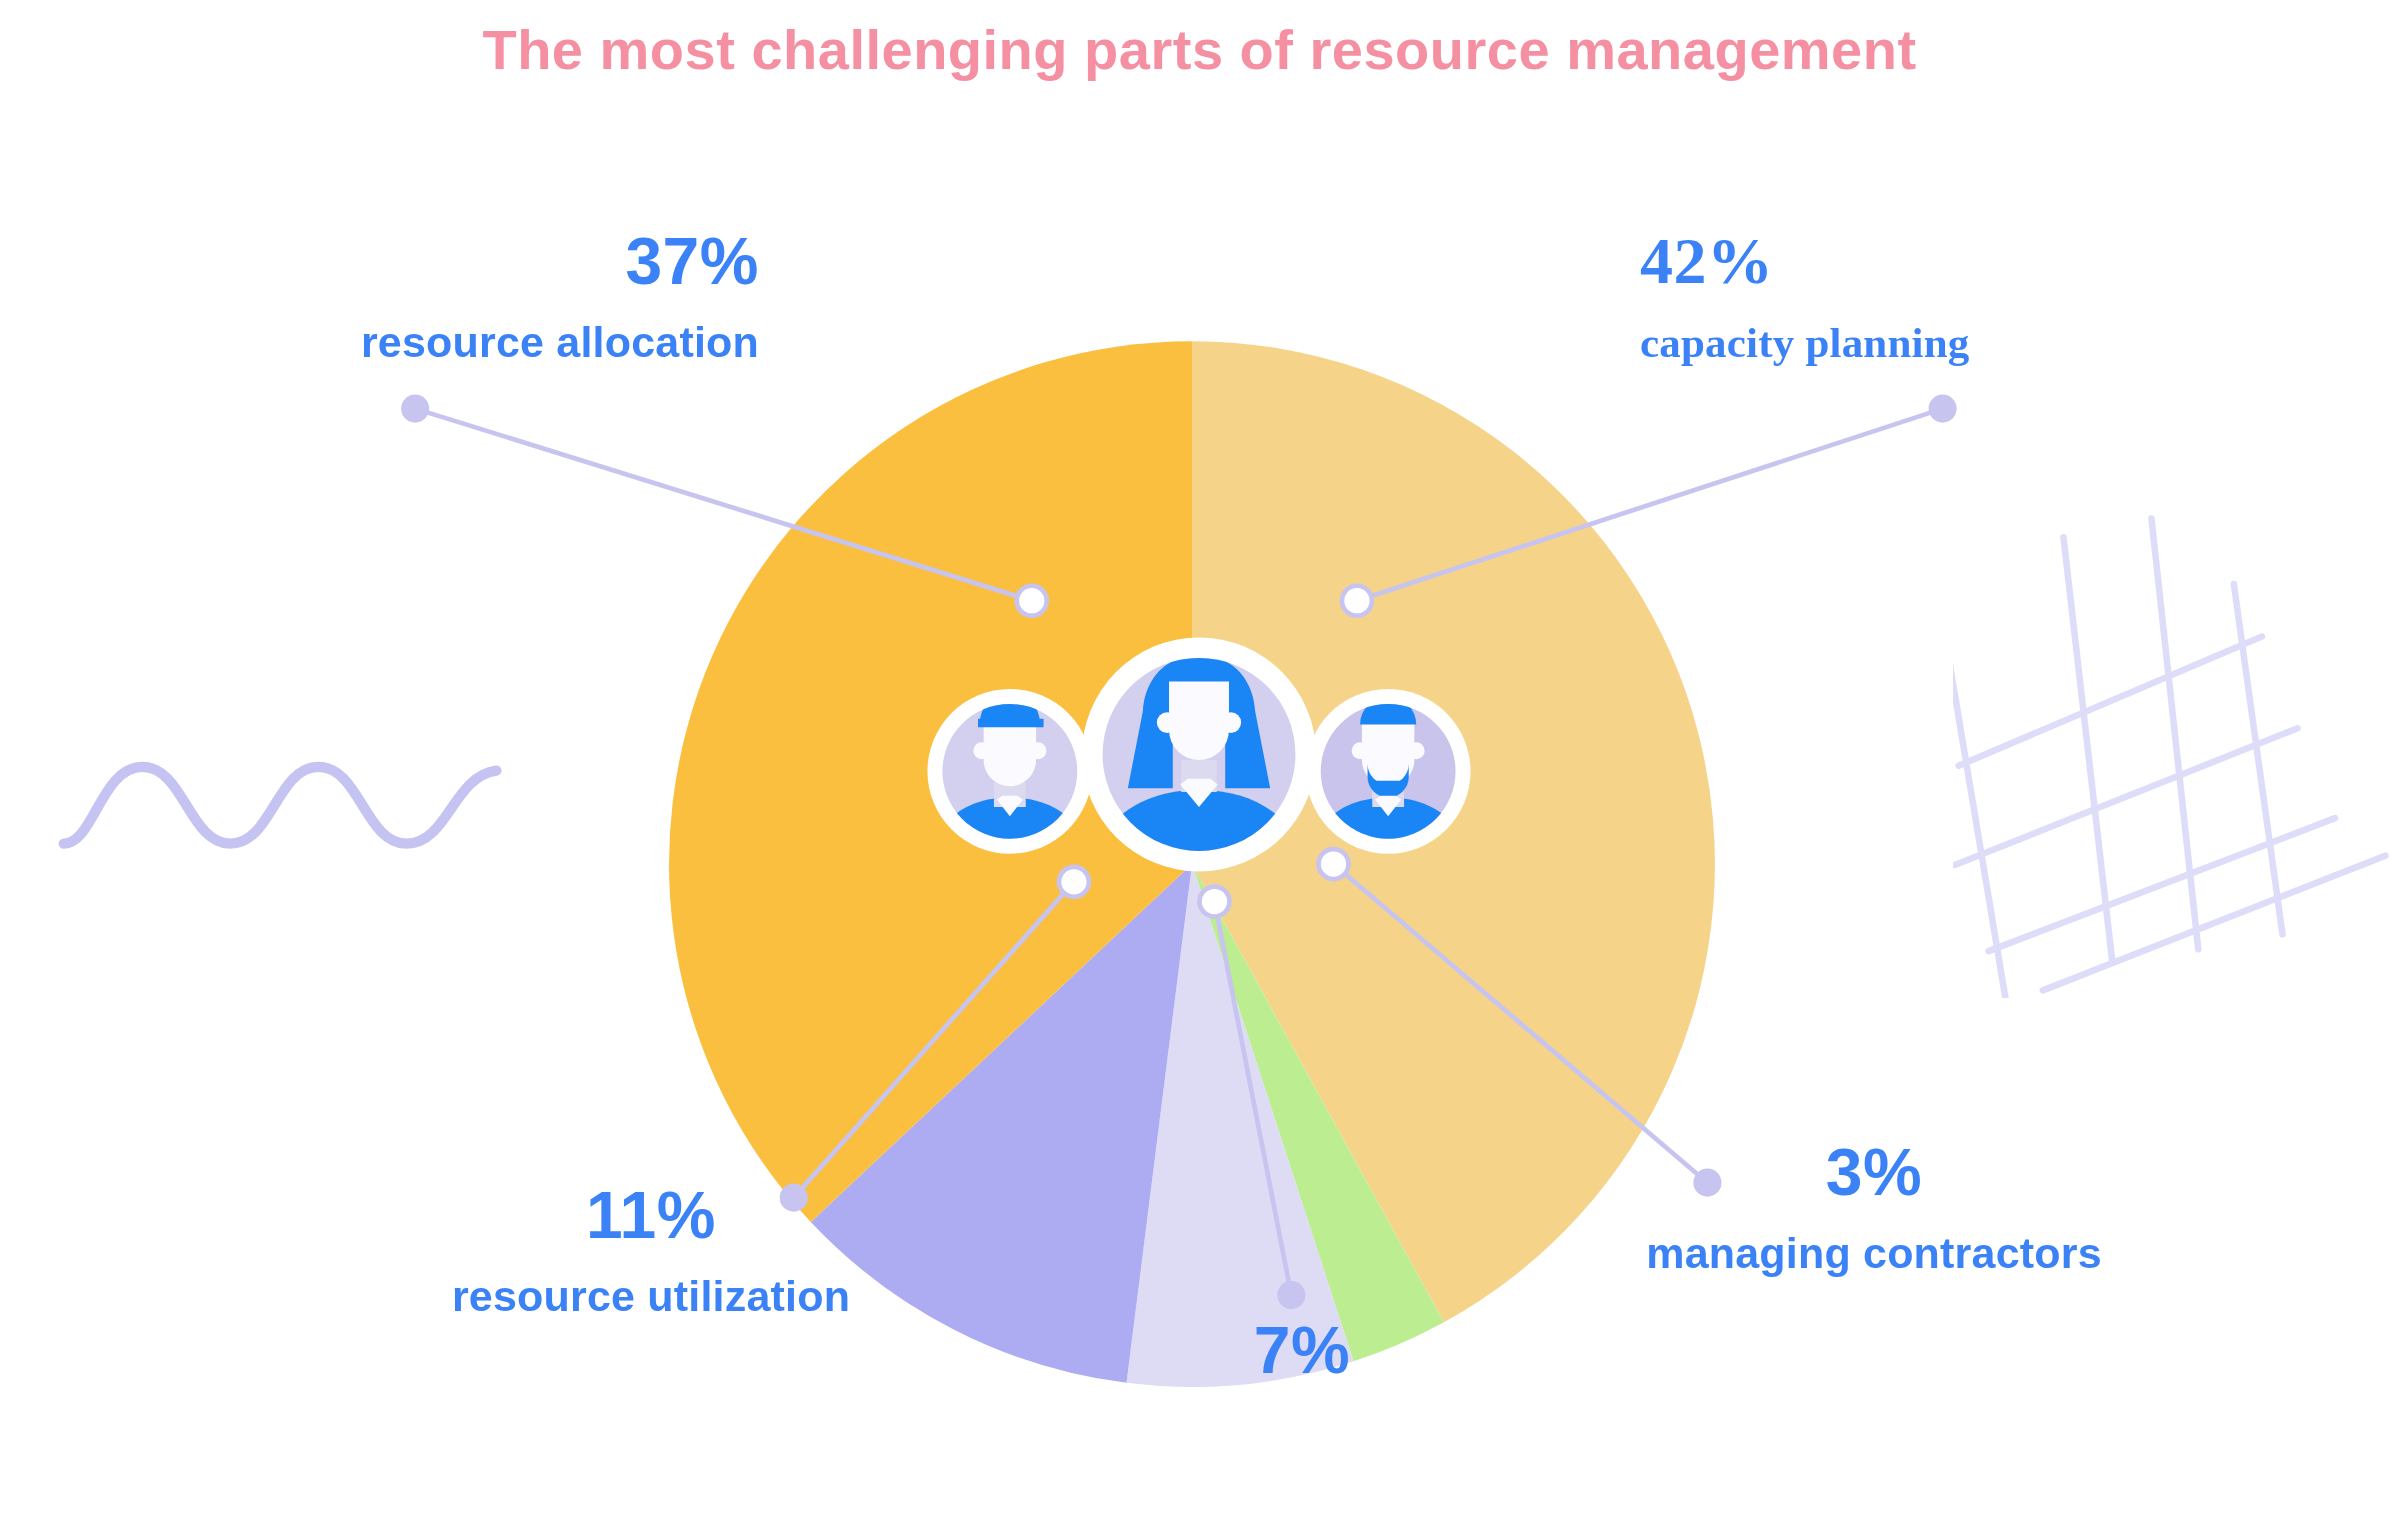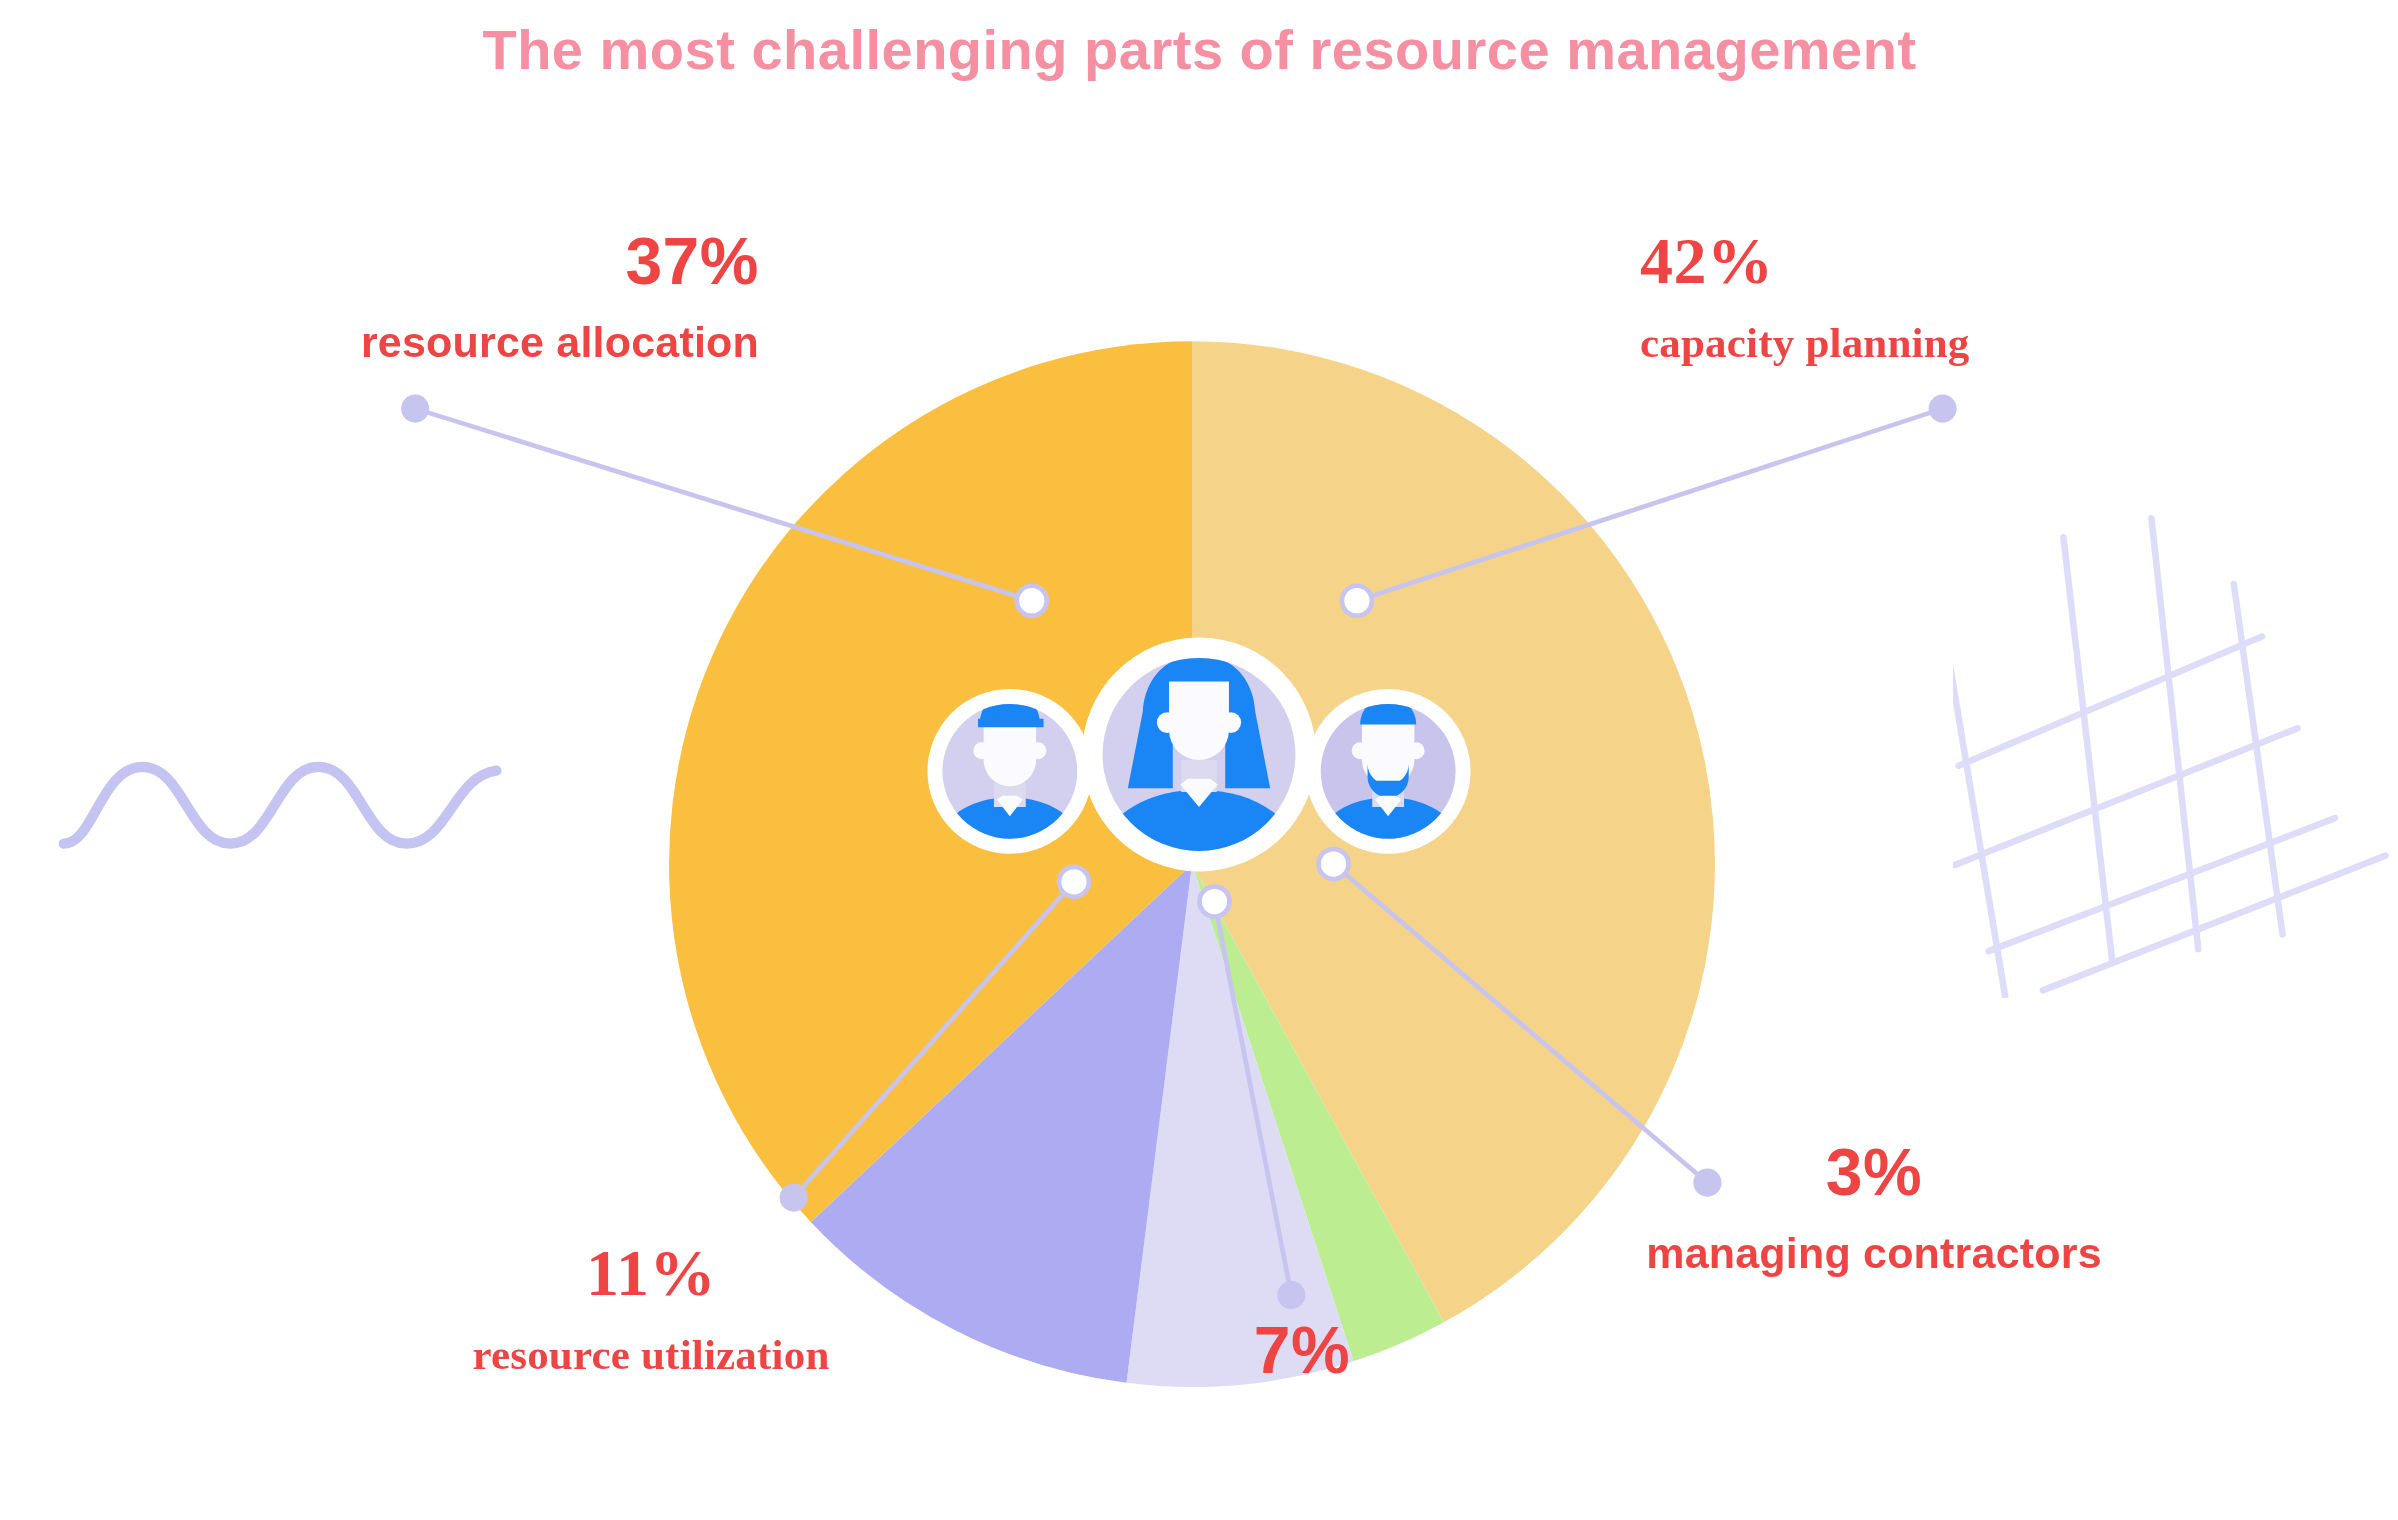--- a/index.html
+++ b/index.html
@@ -63,7 +63,7 @@
   
   .callout {
     position: absolute;
-    color: #ef4444;
+    color: #3b82f6;
     line-height: 1.0;
     white-space: nowrap;
   }

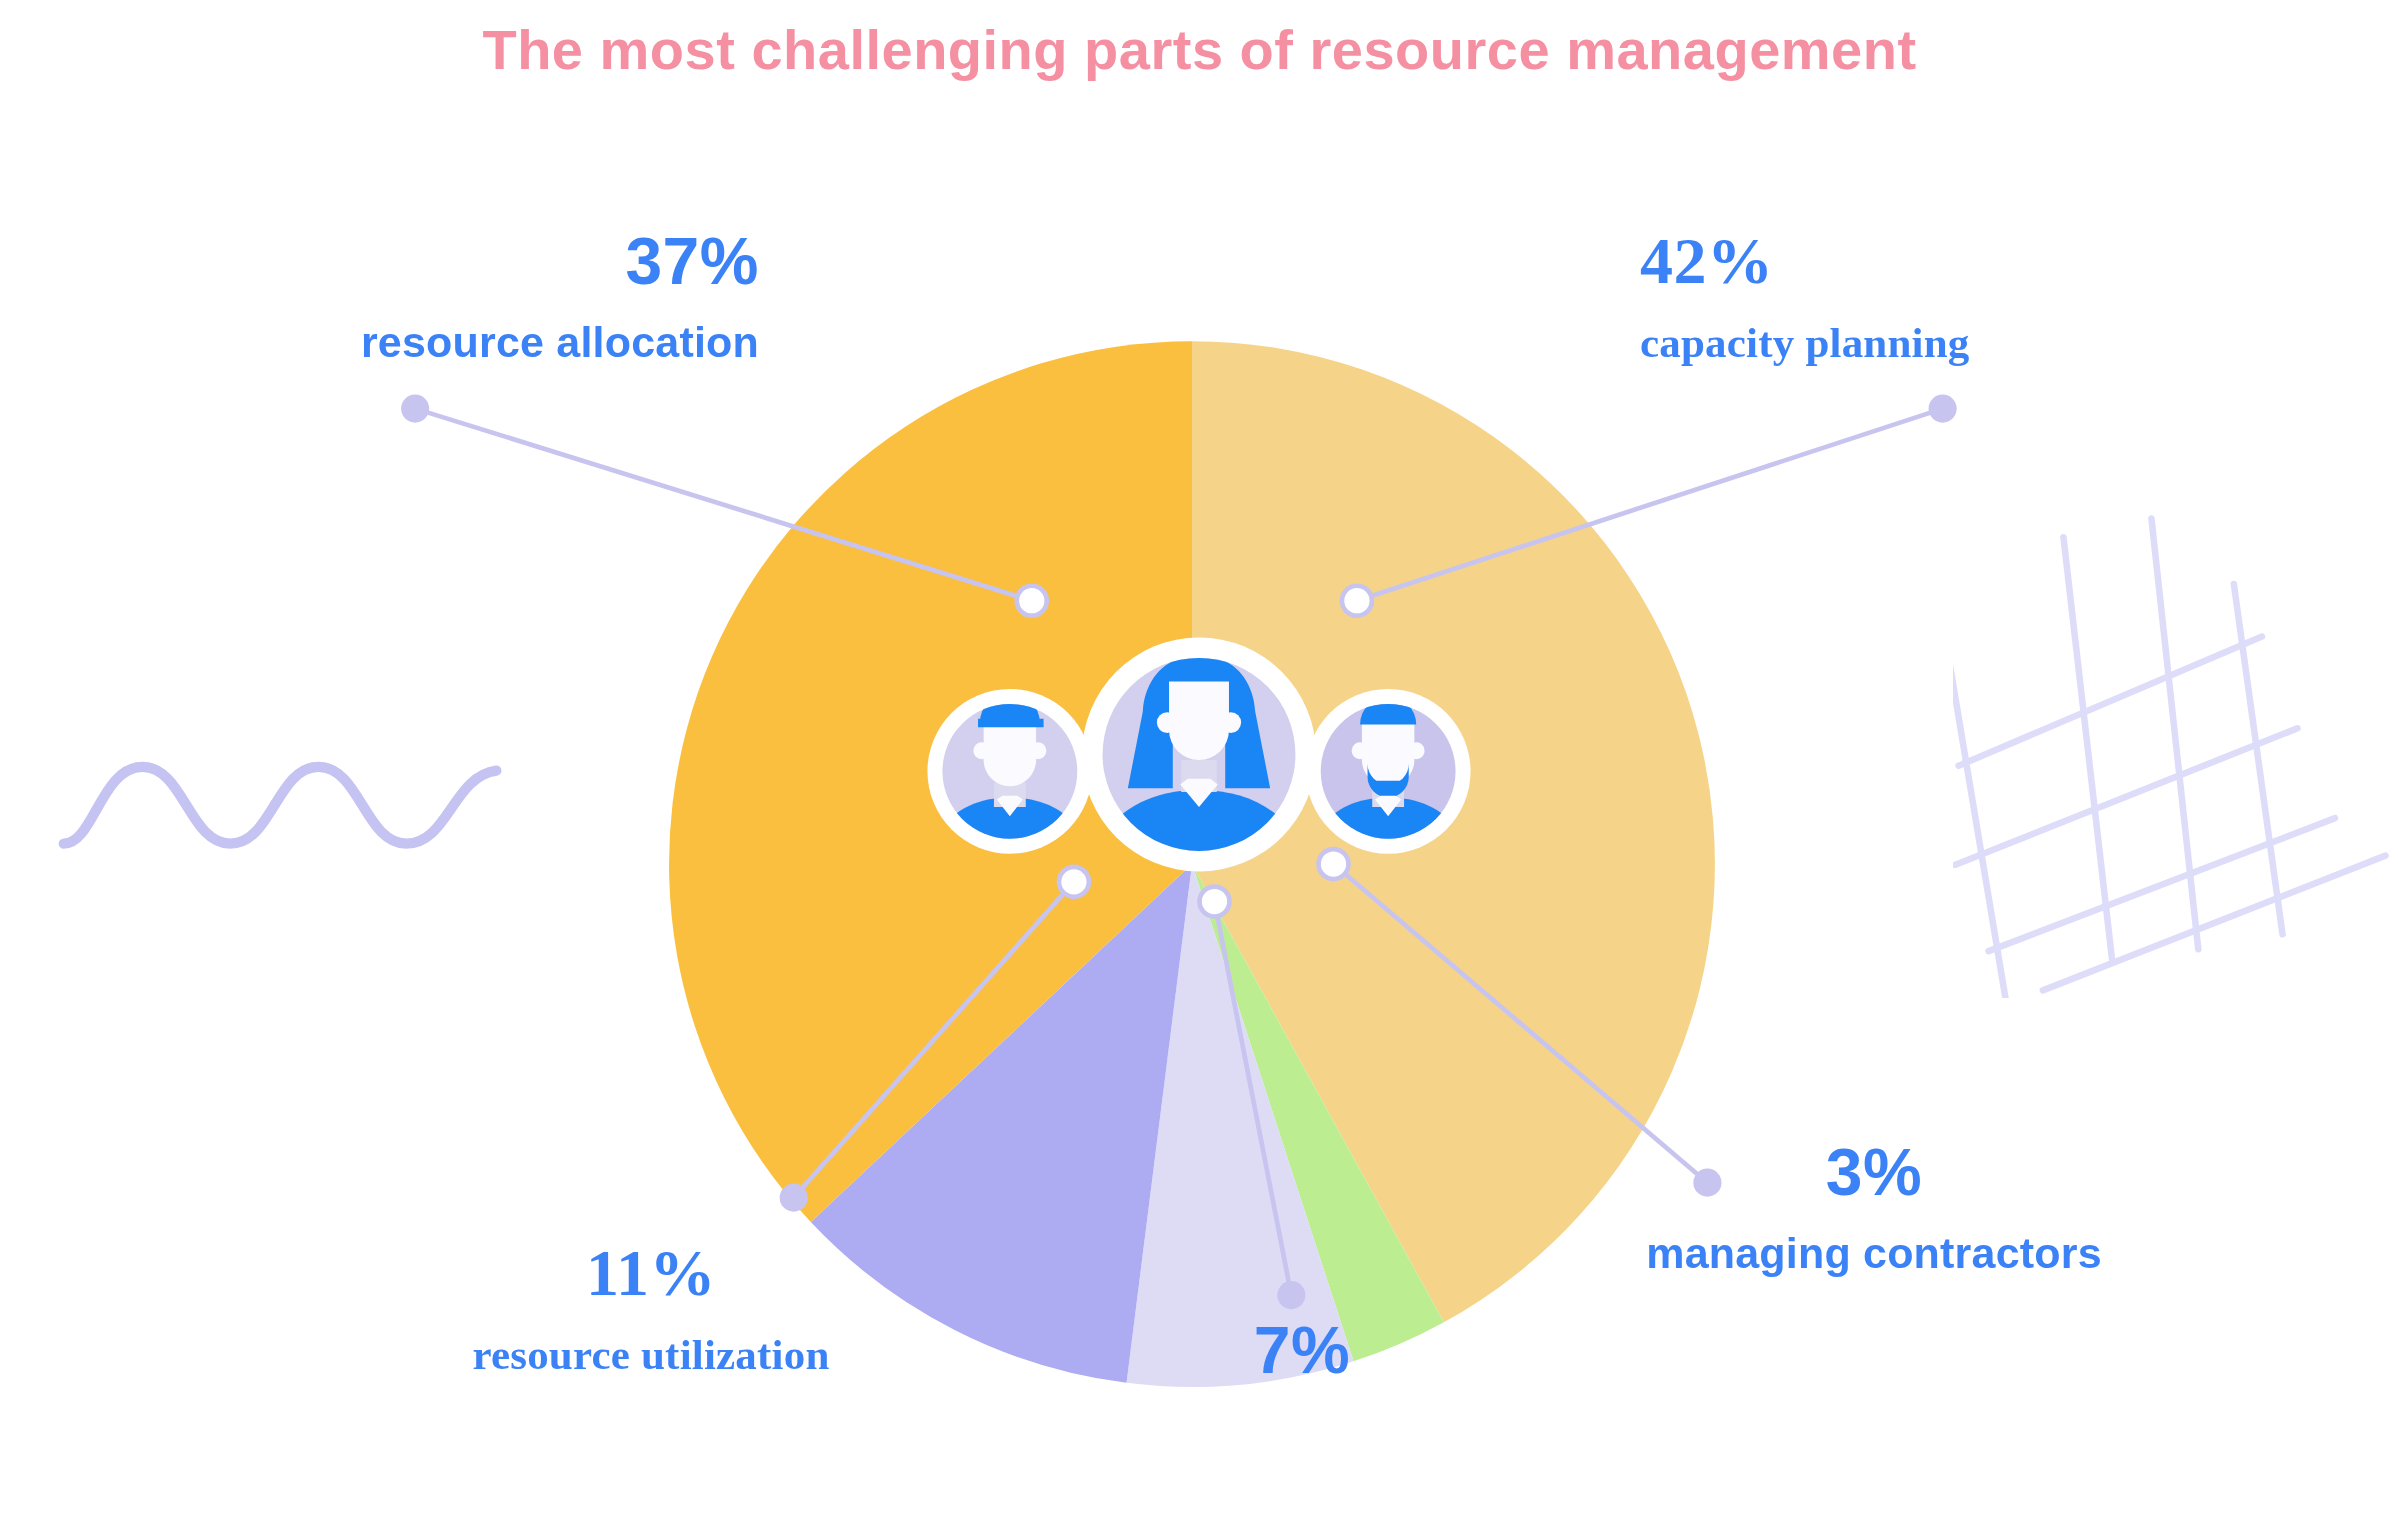--- a/index.html
+++ b/index.html
@@ -86,7 +86,7 @@
 
   #label-resource-allocation  { left: 66px;   top: 228px; width: 693px; }
   #label-capacity-planning    { left: 1640px; top: 228px; width: 693px; font-family: Liberation Serif, serif; }
-  #label-resource-utilization { left: 309px;  top: 1240px; width: 684px; font-family: Liberation Serif, serif; }
+  #label-resource-utilization { left: 309px;  top: 1182px; width: 684px; }
   #label-tracking-skills      { left: 918px;  top: 1317px; width: 768px; }
   #label-managing-contractors { left: 1462px; top: 1139px; width: 824px; }
 </style>

